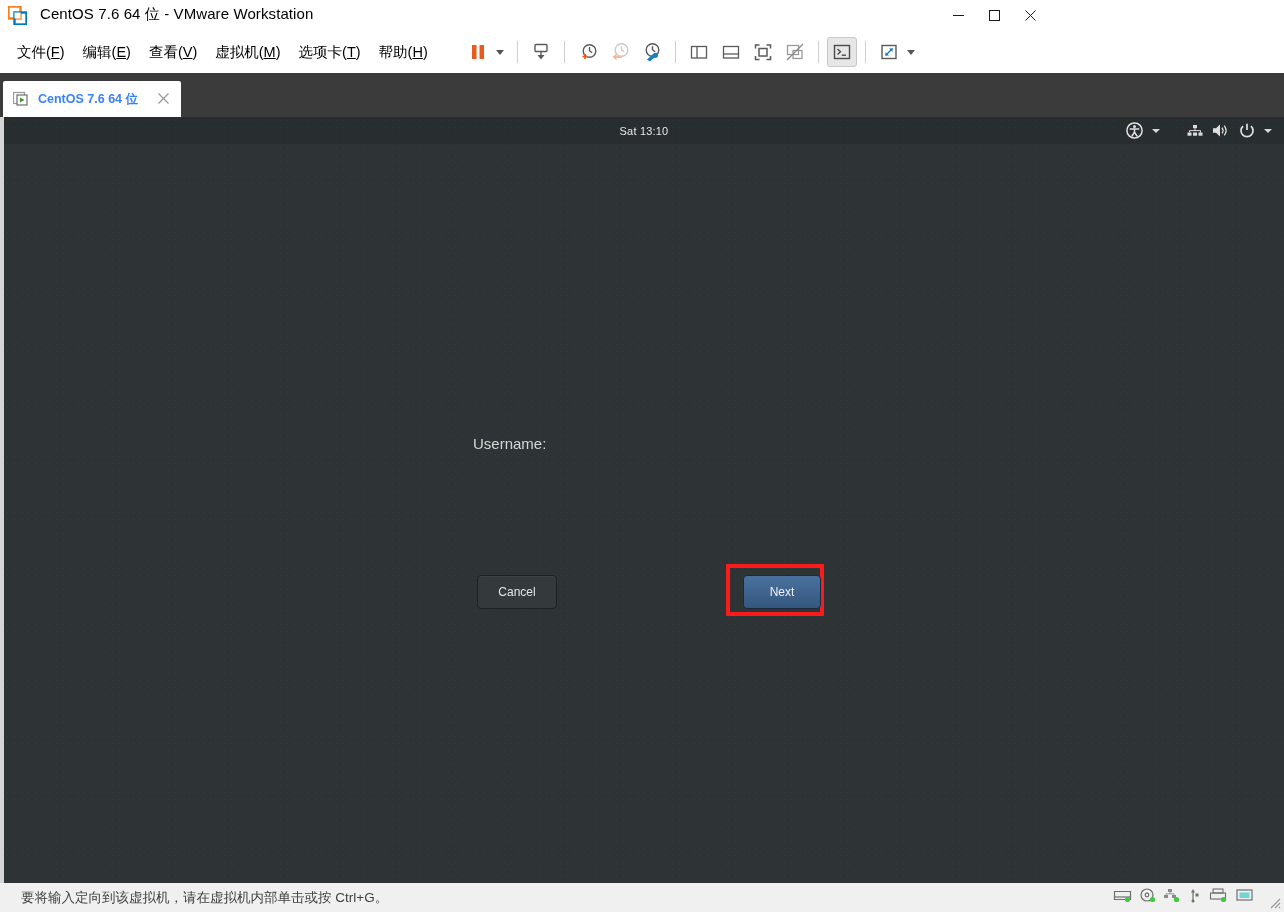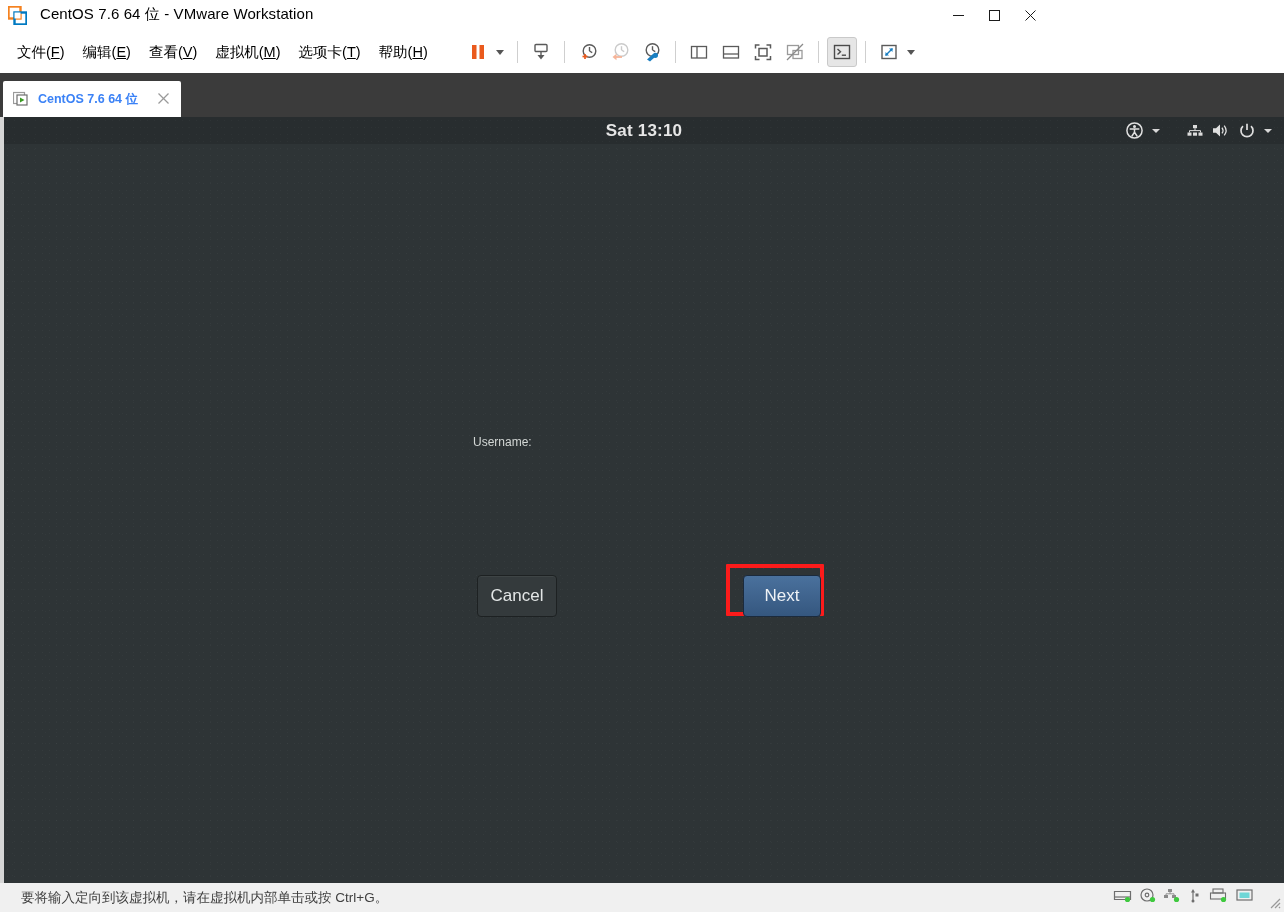--- a/index.html
+++ b/index.html
@@ -90,7 +90,7 @@
     background:rgba(0,0,0,.12);
     display:flex;align-items:center;justify-content:center;
   }
-  .gclock{font-size:17px;color:#e6e6e6;font-weight:bold;letter-spacing:.2px;}
+  .gclock{font-size:11px;color:#e6e6e6;font-weight:normal;letter-spacing:.2px;}
   .gright{position:absolute;right:12px;top:0;height:27px;display:flex;align-items:center;gap:9px;}
   .gicon{display:flex;align-items:center;justify-content:center;}
   .gcaret{width:0;height:0;border-left:4px solid transparent;border-right:4px solid transparent;

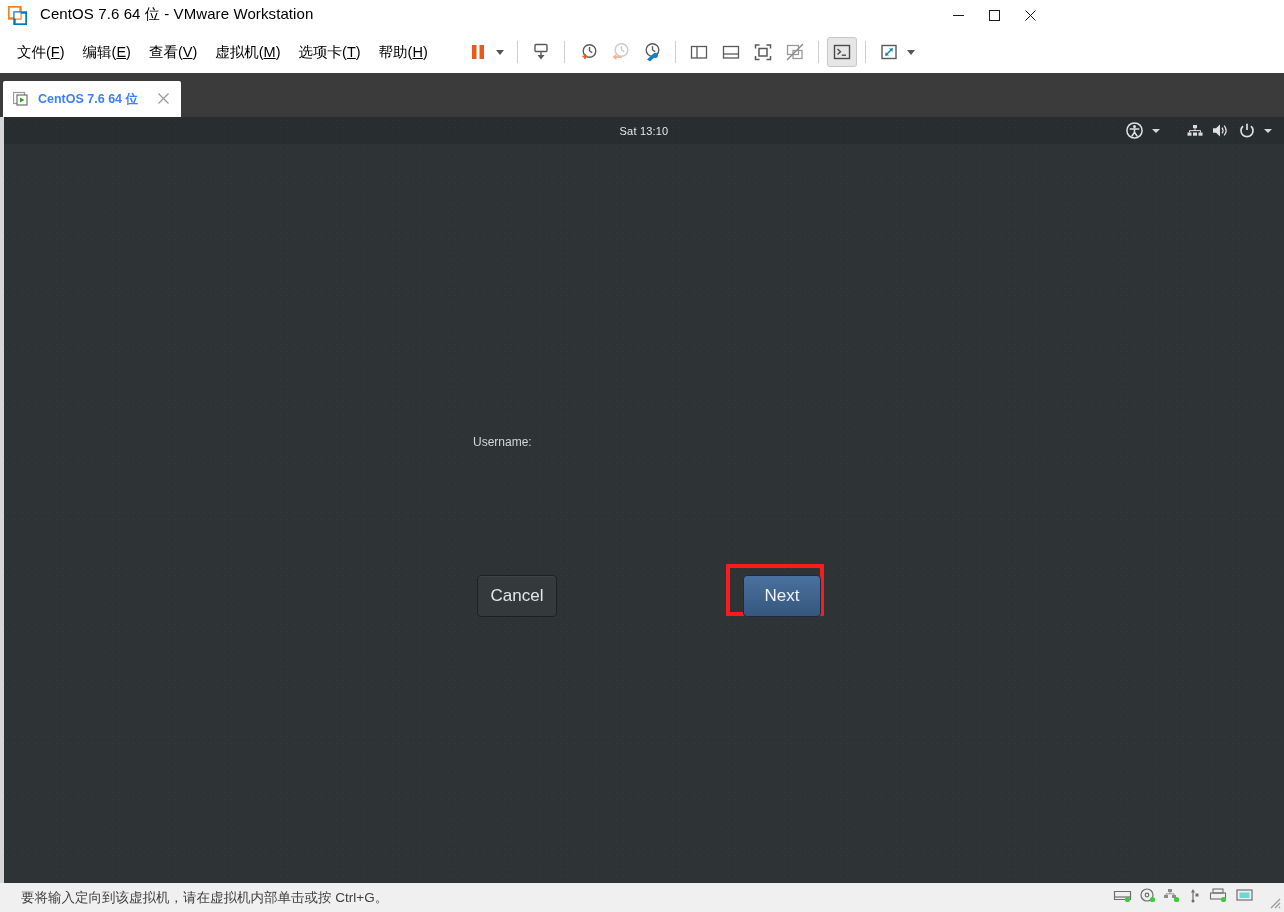--- a/index.html
+++ b/index.html
@@ -98,7 +98,7 @@
 
   
   .login{position:absolute;left:469px;top:318px;width:350px;}
-  .login-label{font-size:12px;color:#d3d7d5;}
+  .login-label{font-size:15px;color:#d3d7d5;}
   .uinput{
     box-sizing:border-box;
     width:337px;height:31px;

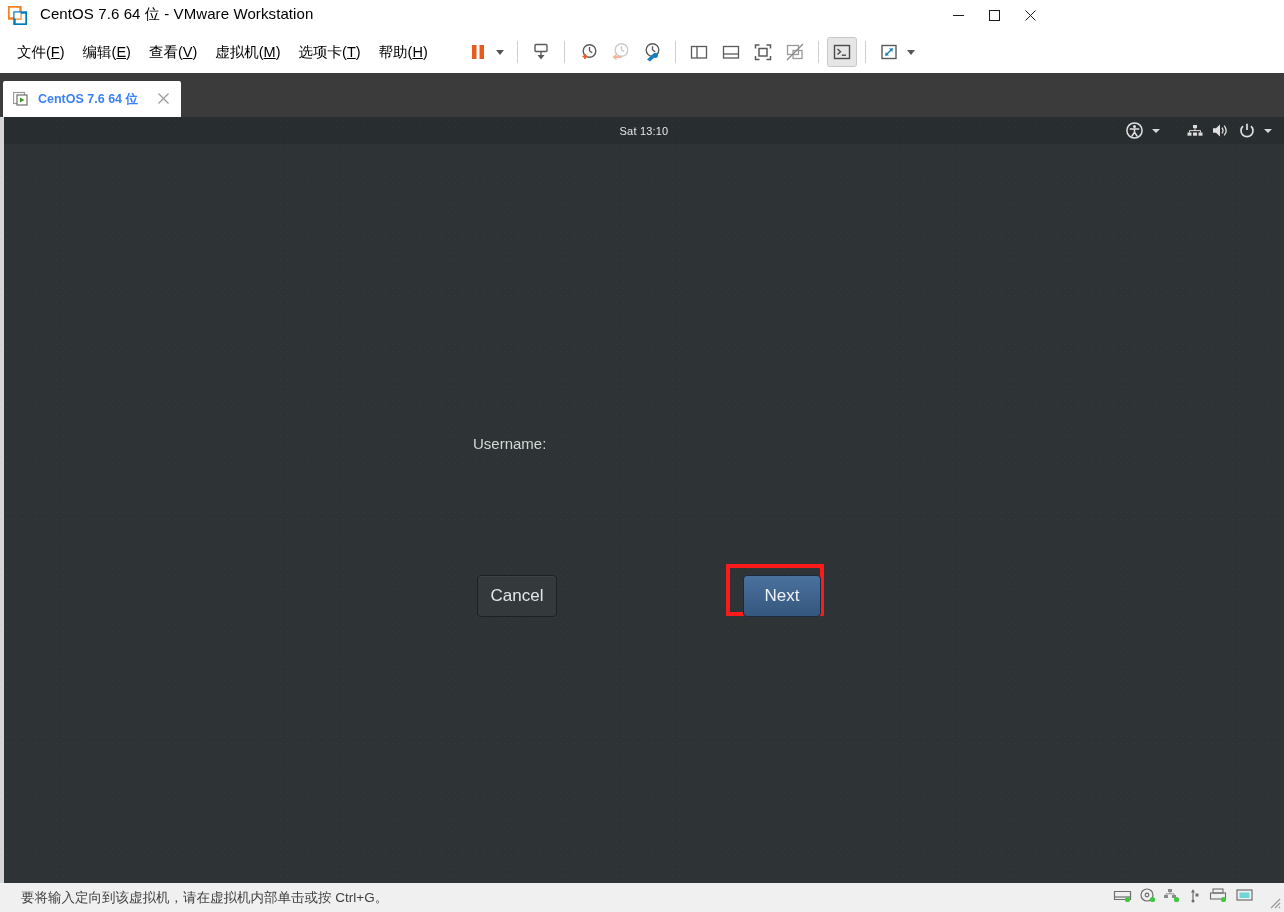--- a/index.html
+++ b/index.html
@@ -117,10 +117,10 @@
   .gbtn{
     position:absolute;
     box-sizing:border-box;
-    height:42px;min-width:78px;
+    height:34px;min-width:78px;
     border-radius:4px;
     display:flex;align-items:center;justify-content:center;
-    font-size:17px;
+    font-size:12px;
   }
   .gbtn.cancel{
     left:4px;top:15px;width:80px;

